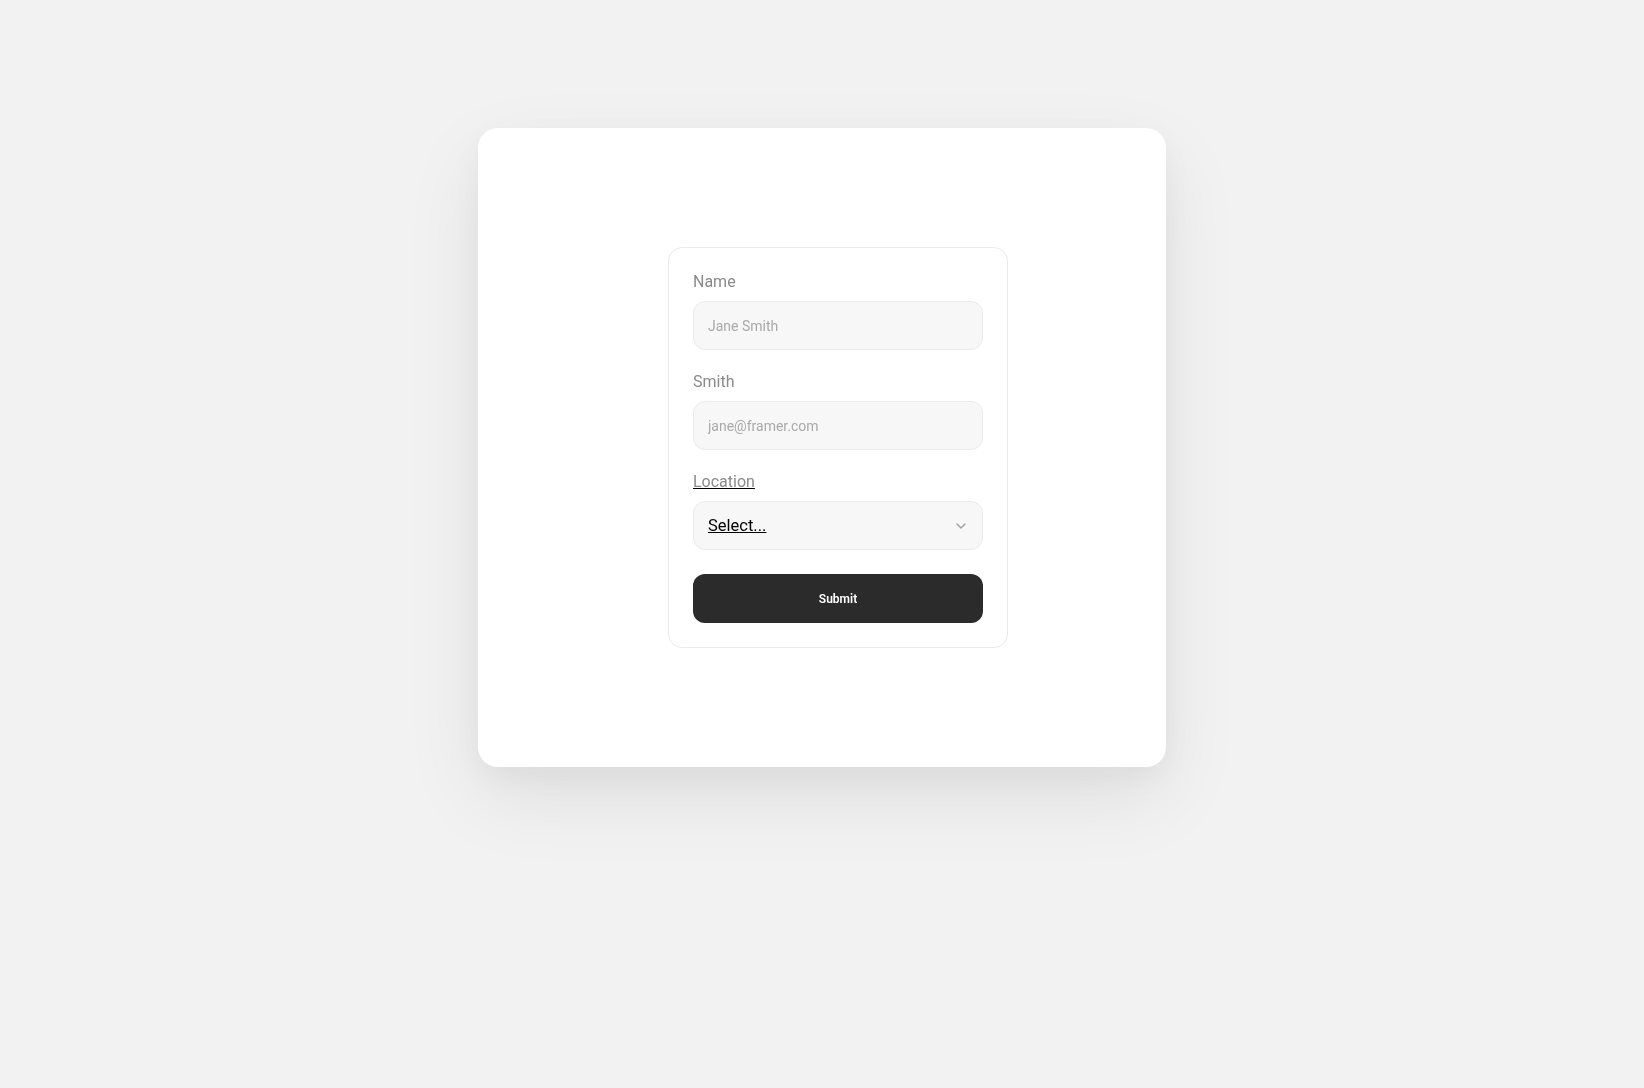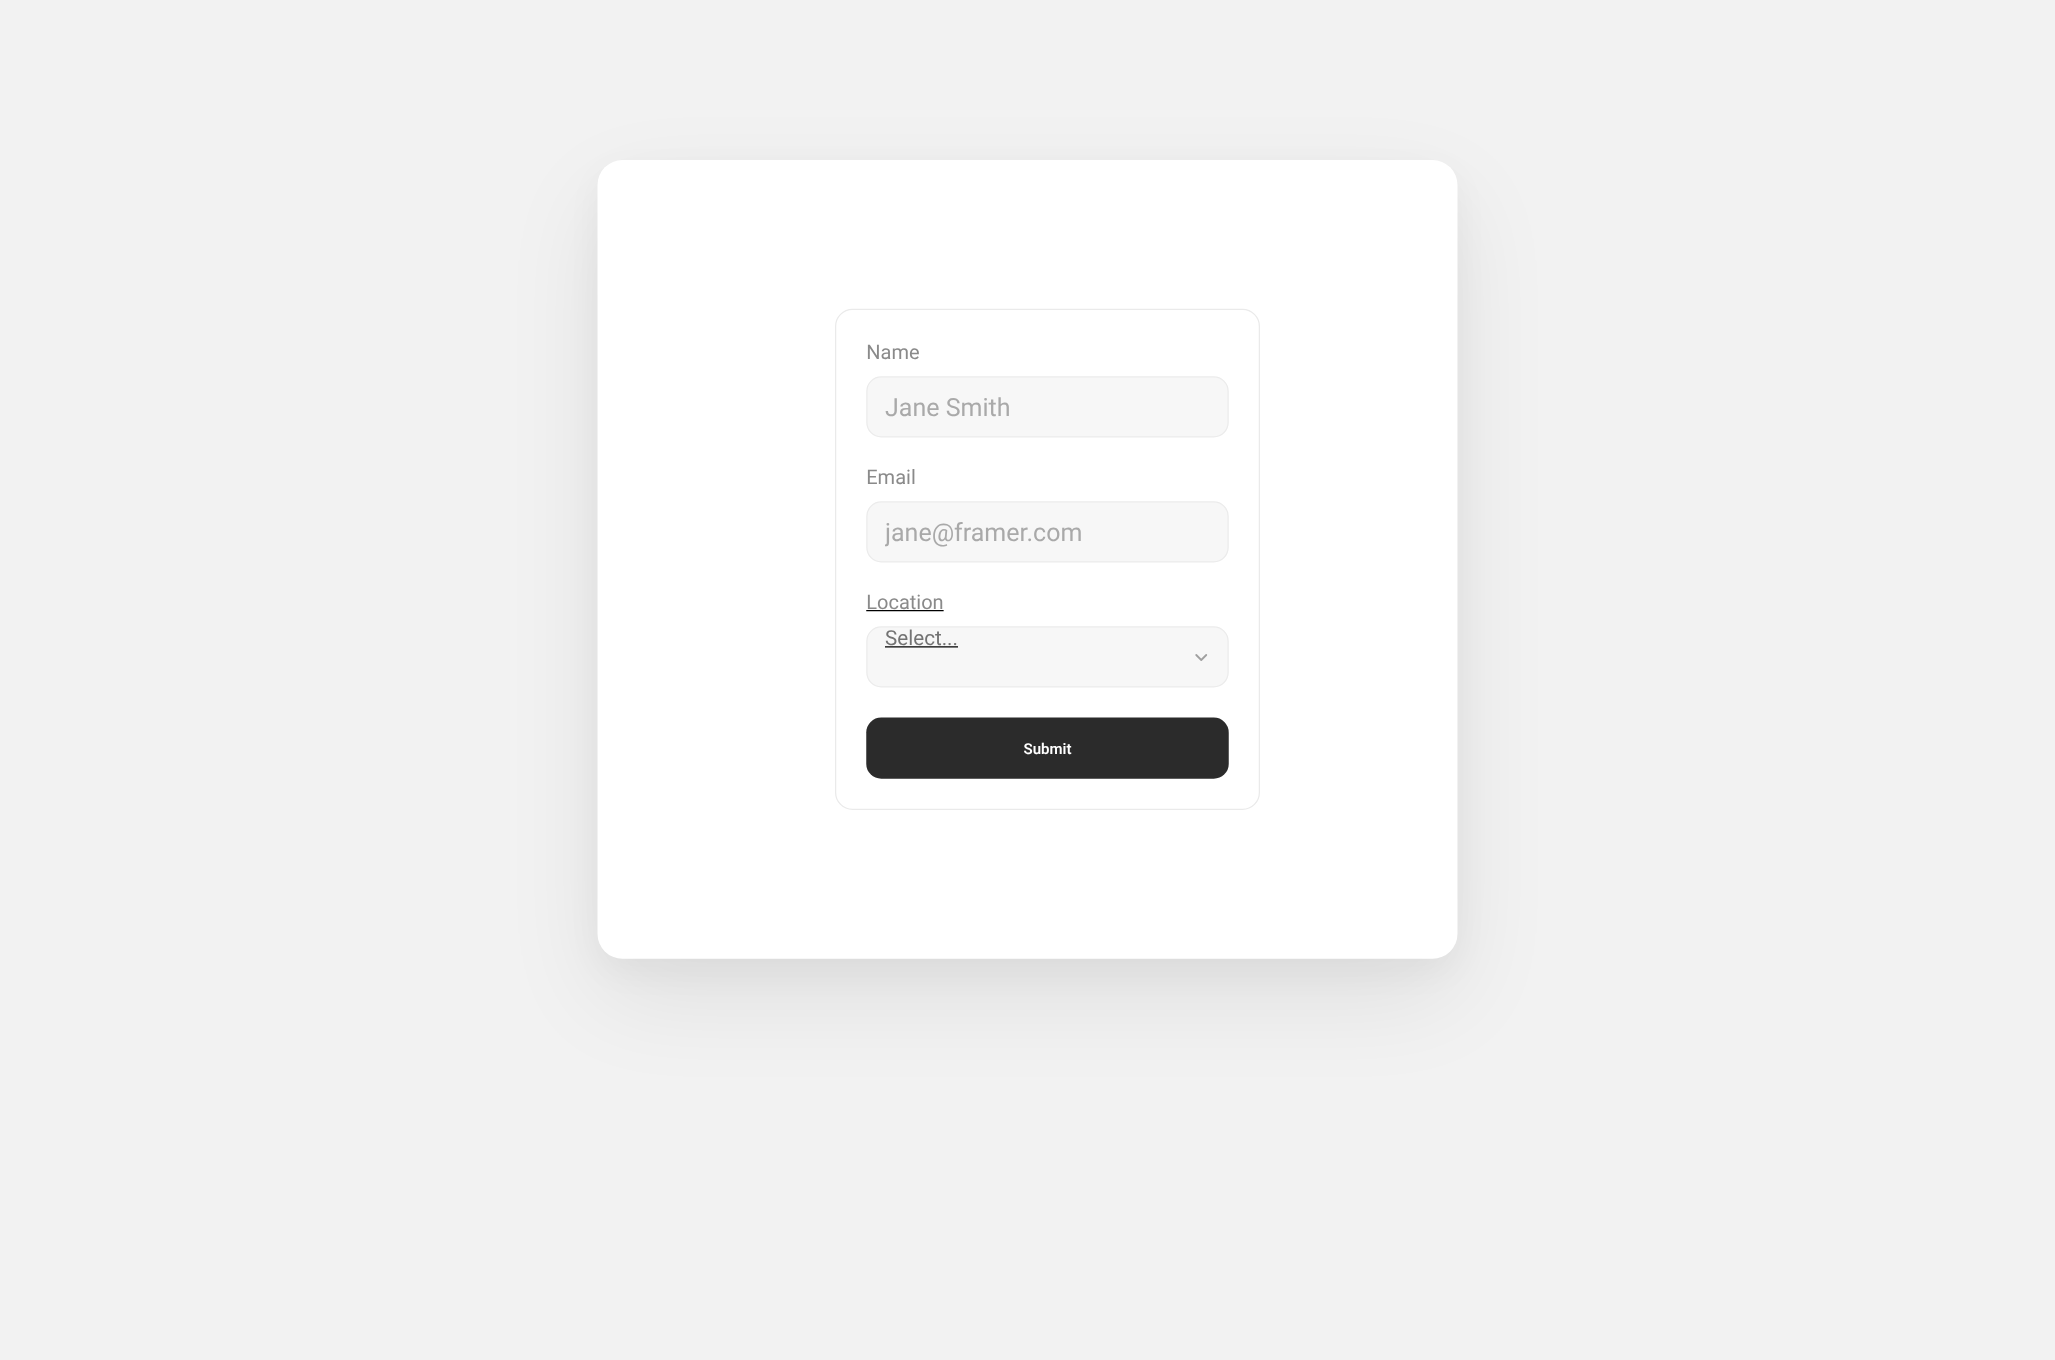--- a/index.html
+++ b/index.html
@@ -63,7 +63,7 @@
       border: 1px solid #ebebeb;
       border-radius: 12px;
       padding: 0 14px;
-      font-size: 20px;
+      font-size: 14px;
       color: #333;
       font-family: inherit;
       outline: none;

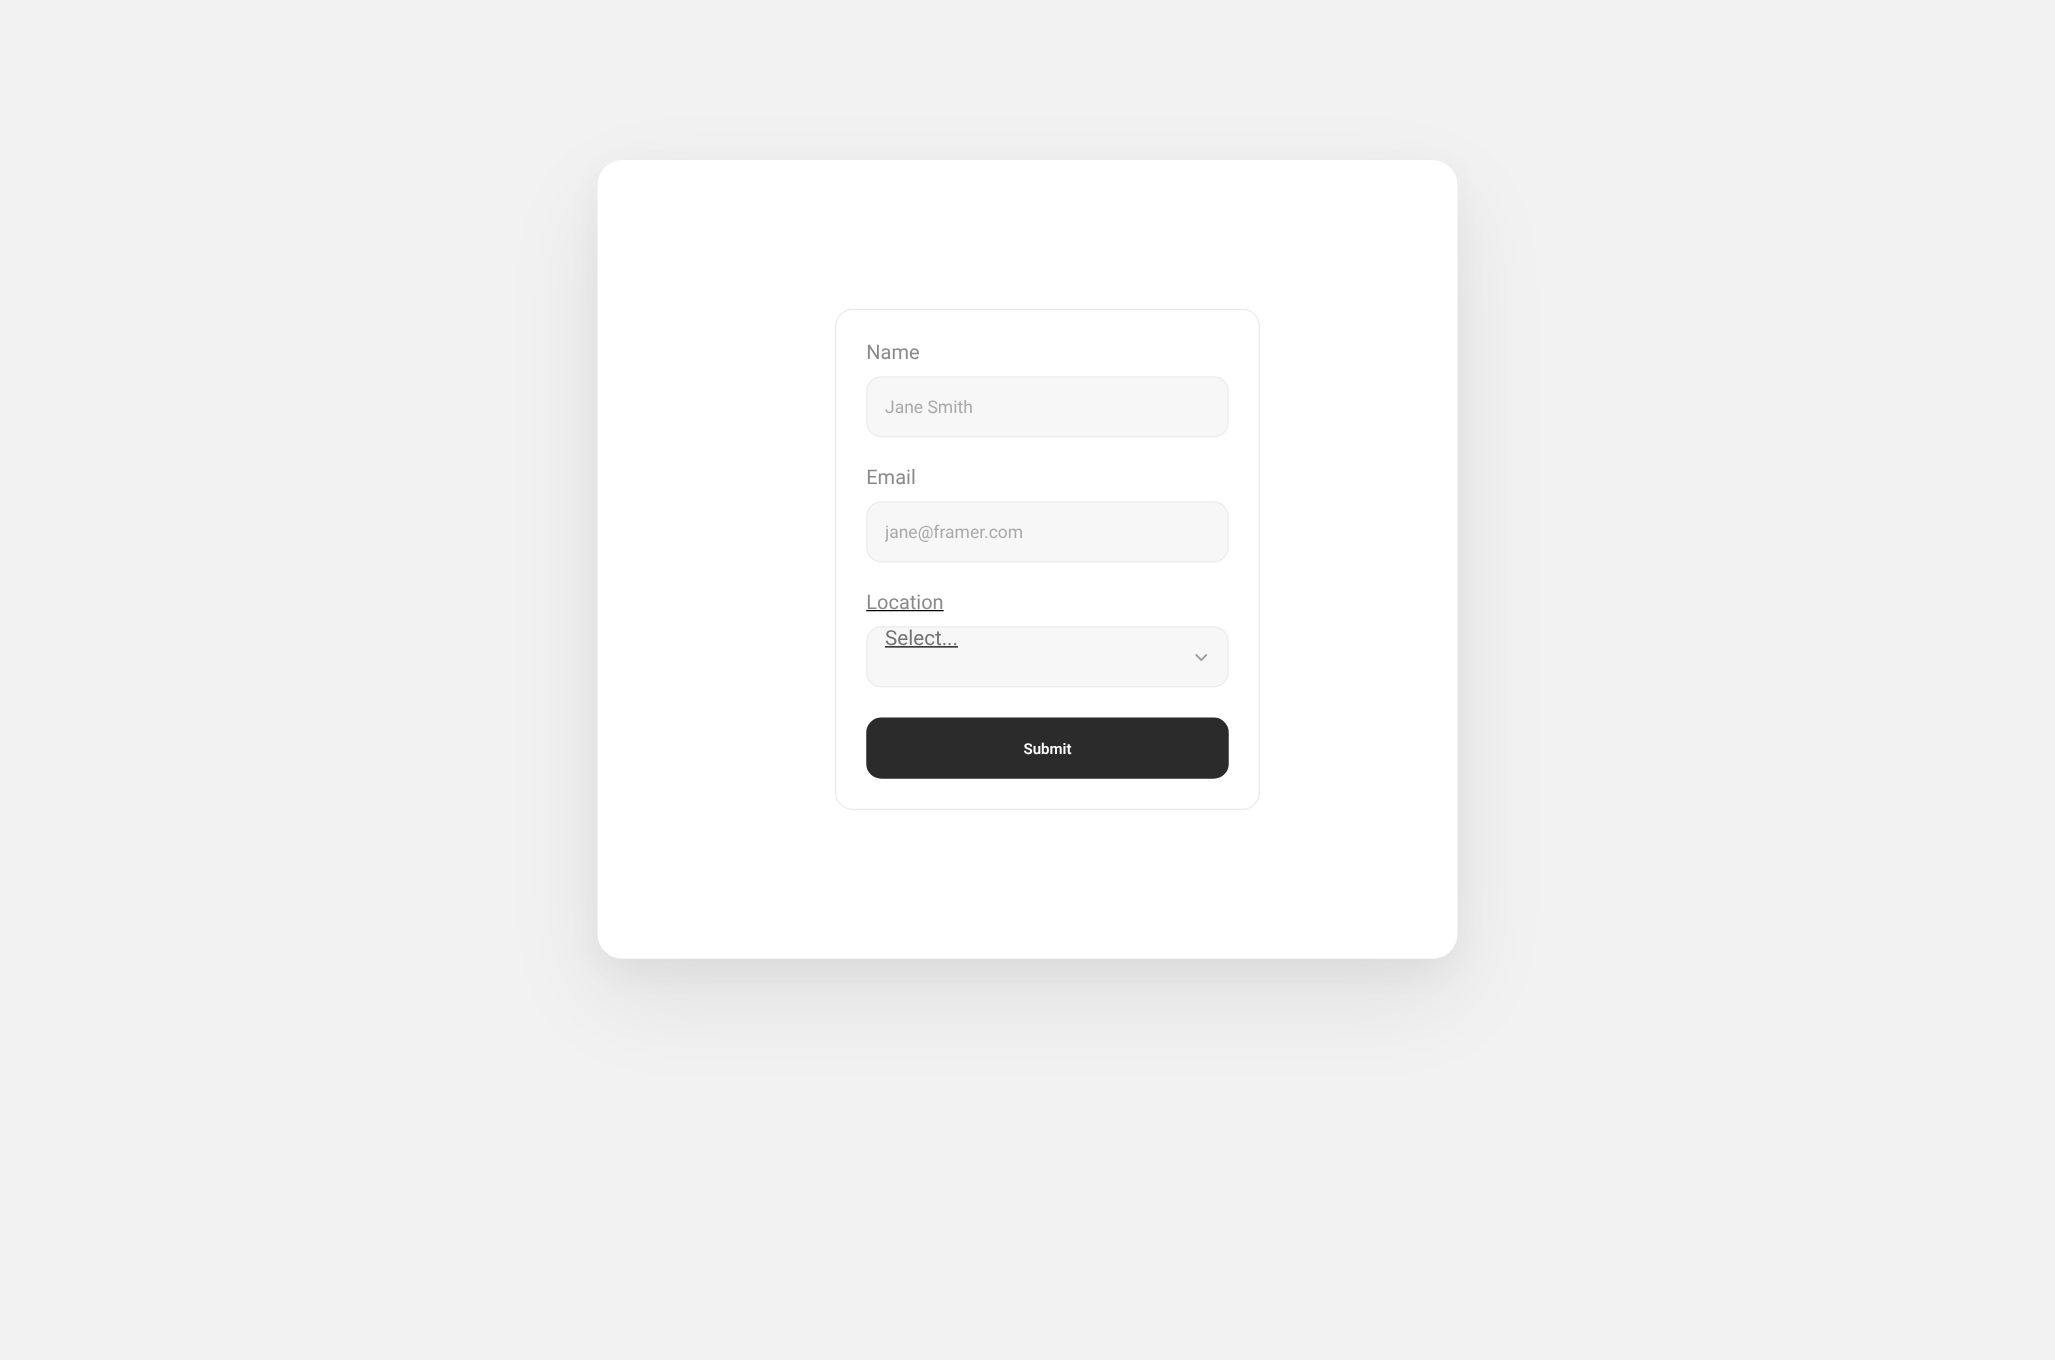--- a/index.html
+++ b/index.html
@@ -128,7 +128,7 @@
     </div>
 
     <div class="form-field">
-      <label class="field-label">Email</label>
+      <label class="field-label">Smith</label>
       <input type="email" class="text-input" placeholder="jane@framer.com" style="">
     </div>
 

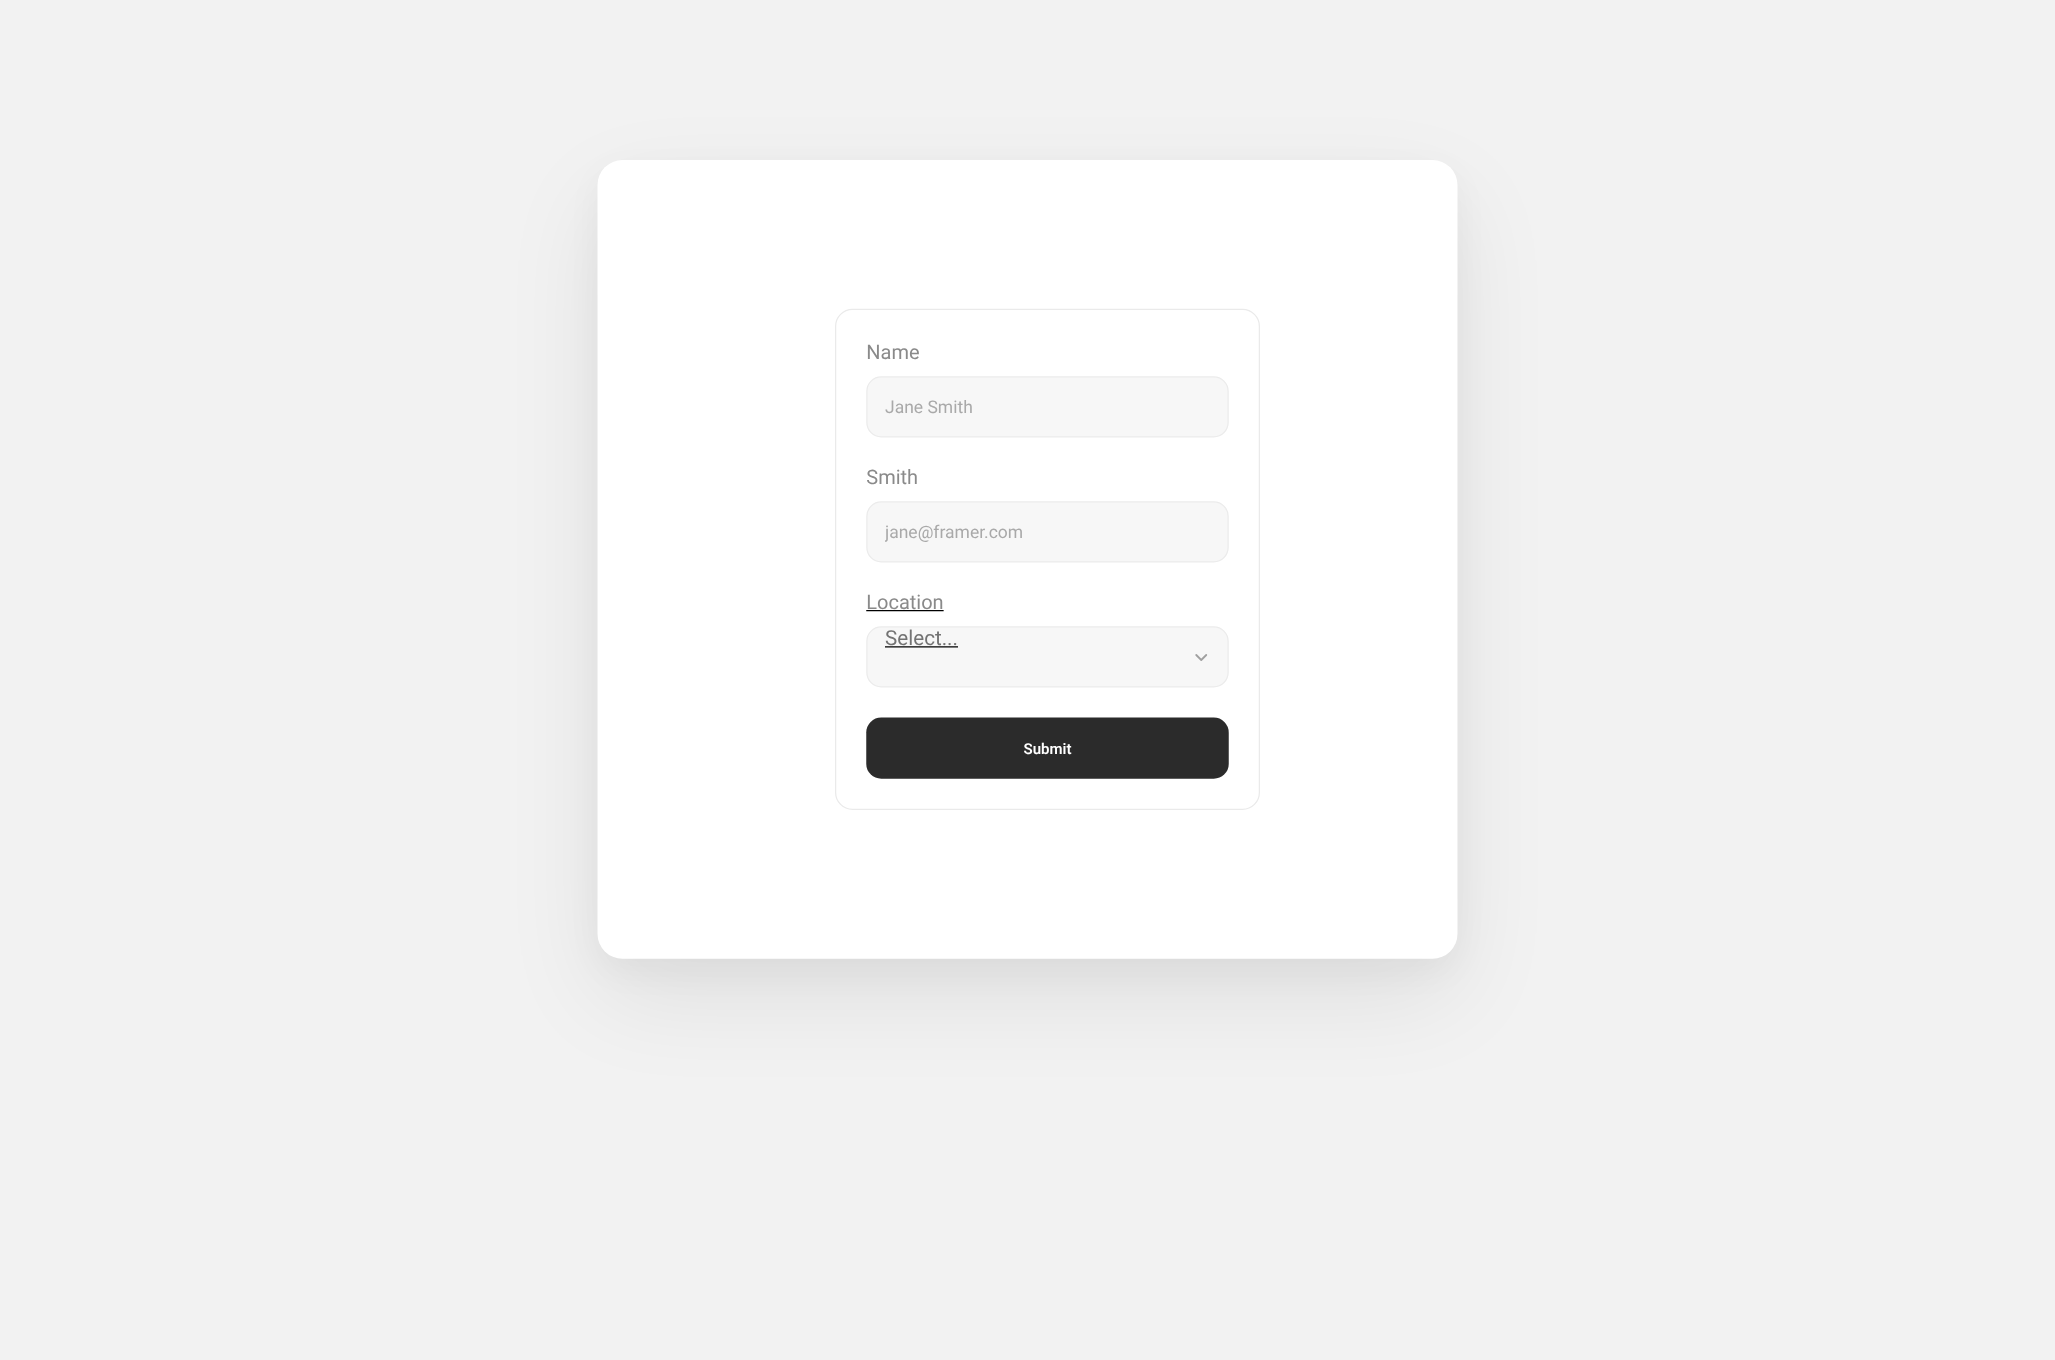--- a/index.html
+++ b/index.html
@@ -86,8 +86,9 @@
       border-radius: 12px;
       padding: 0 14px;
       font-size: 16.5px;
-      color: #737373;
+      color: #000000;
       display: flex;
+      align-items: center;
       cursor: pointer;
     }
 

